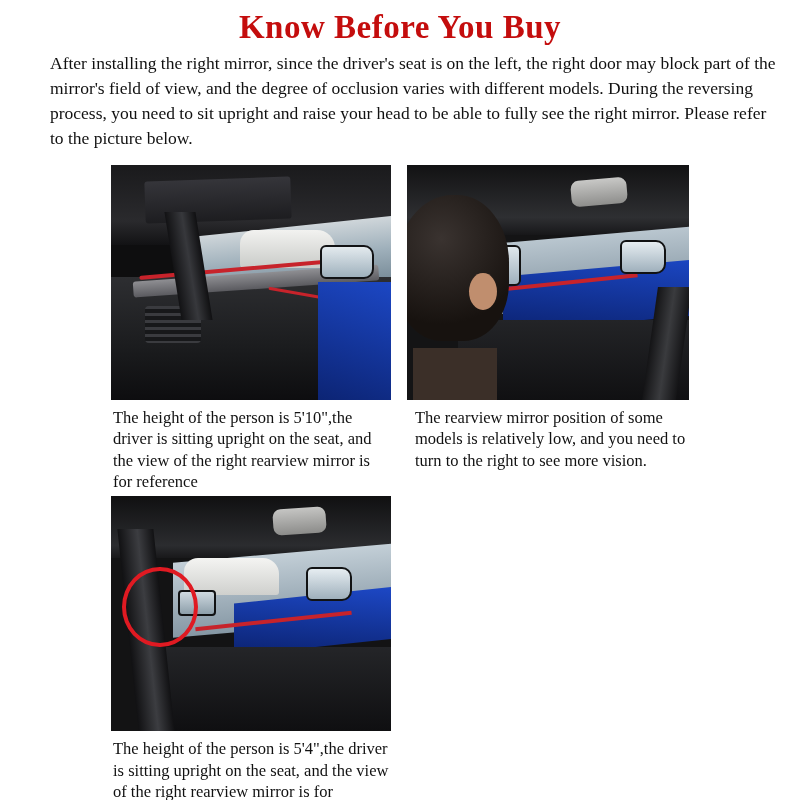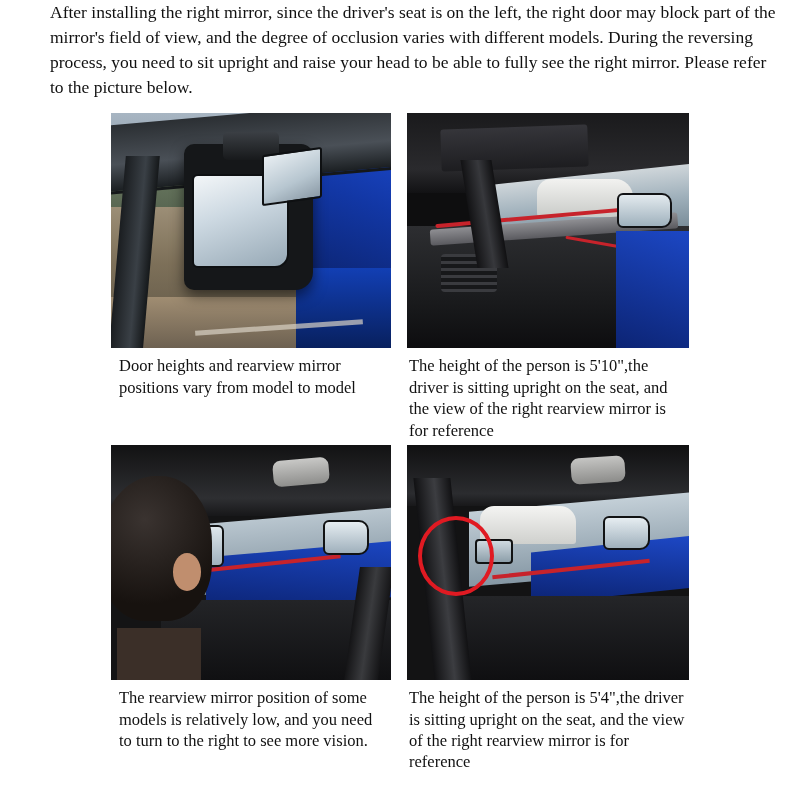--- a/index.html
+++ b/index.html
@@ -316,6 +316,7 @@
 
 <div class="page">
 
+  <h1 class="title">Know Before You Buy</h1>
 
   <p class="intro">After installing the right mirror, since the driver's seat is on the left, the right door may block part of the mirror's field of view, and the degree of occlusion varies with different models. During the reversing process, you need to sit upright and raise your head to be able to fully see the right mirror. Please refer to the picture below.</p>
 

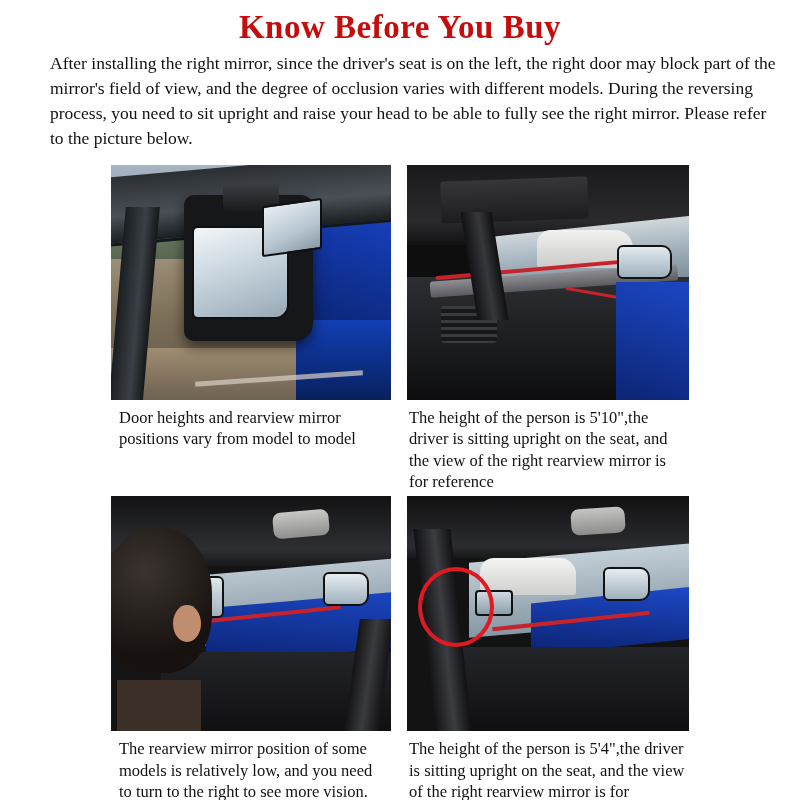--- a/index.html
+++ b/index.html
@@ -322,24 +322,6 @@
 
   <div class="grid">
 
-    <div class="cell">
-      <div class="photo p1">
-        <div class="sky"></div>
-        <div class="trees"></div>
-        <div class="ground"></div>
-        <div class="wall"></div>
-        <div class="bluecar"></div>
-        <div class="bluecar2"></div>
-        <div class="roadline"></div>
-        <div class="roofbar"></div>
-        <div class="pillar"></div>
-        <div class="mirrorbody"></div>
-        <div class="clip"></div>
-        <div class="glass-main"></div>
-        <div class="glass-small"></div>
-      </div>
-      <div class="caption cap-left">Door heights and rearview mirror positions vary from model to model</div>
-    </div>
 
     <div class="cell">
       <div class="photo p2">

